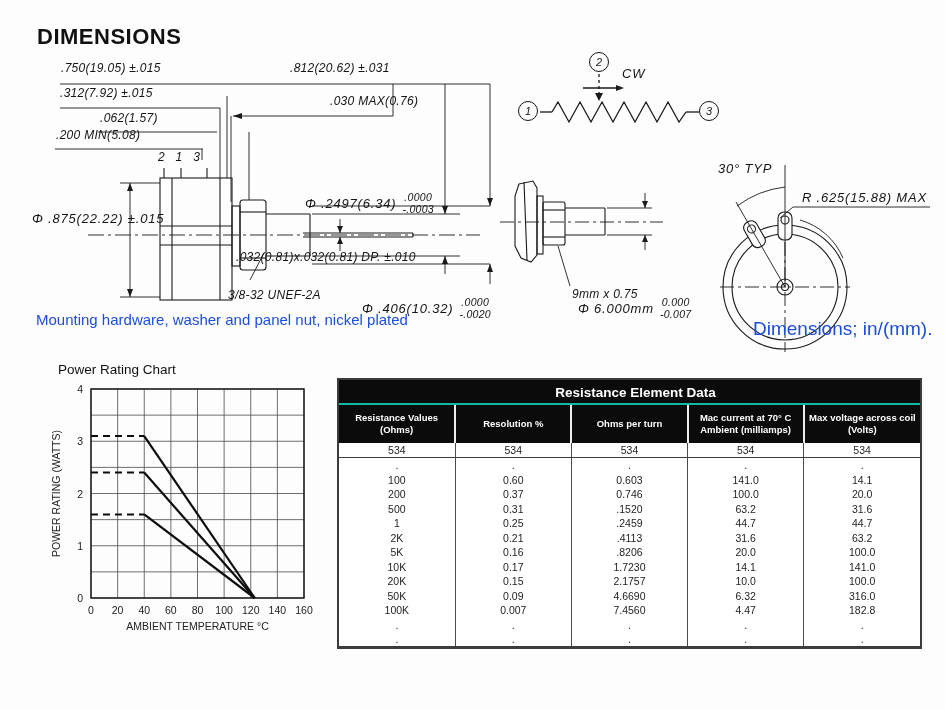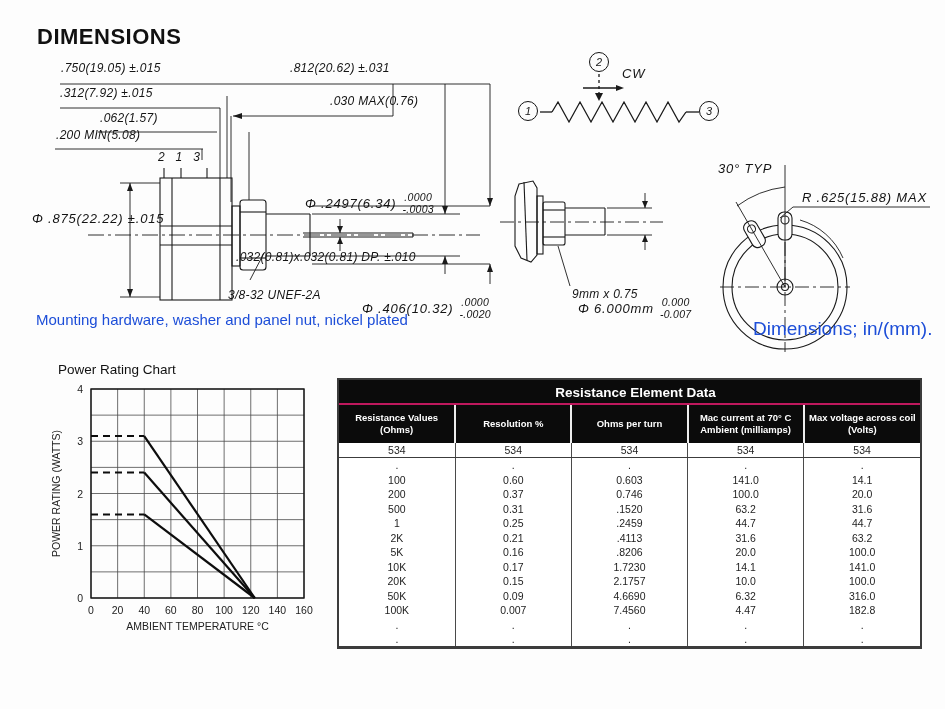--- a/index.html
+++ b/index.html
@@ -31,7 +31,7 @@
   
   .tbl-wrap { position:absolute; left:337px; top:378px; width:585px; border:2px solid #3c3c3c; border-bottom-width:3px; background:#fff; }
   .tbl-title { background:#0b0b0b; color:#fff; text-align:center; font-weight:bold; font-size:13.5px;
-               height:25px; line-height:25px; border-bottom:2px solid #be185d;padding-left:12px; }
+               height:25px; line-height:25px; border-bottom:2px solid #14b8a6;padding-left:12px; }
   table.res { width:100%; border-collapse:collapse; table-layout:fixed; }
   table.res th { background:#0b0b0b; color:#fff; font-weight:bold; font-size:9.5px; height:38px;
                  padding:2px 3px; text-align:center; vertical-align:middle; white-space:pre-line; line-height:1.25; }

